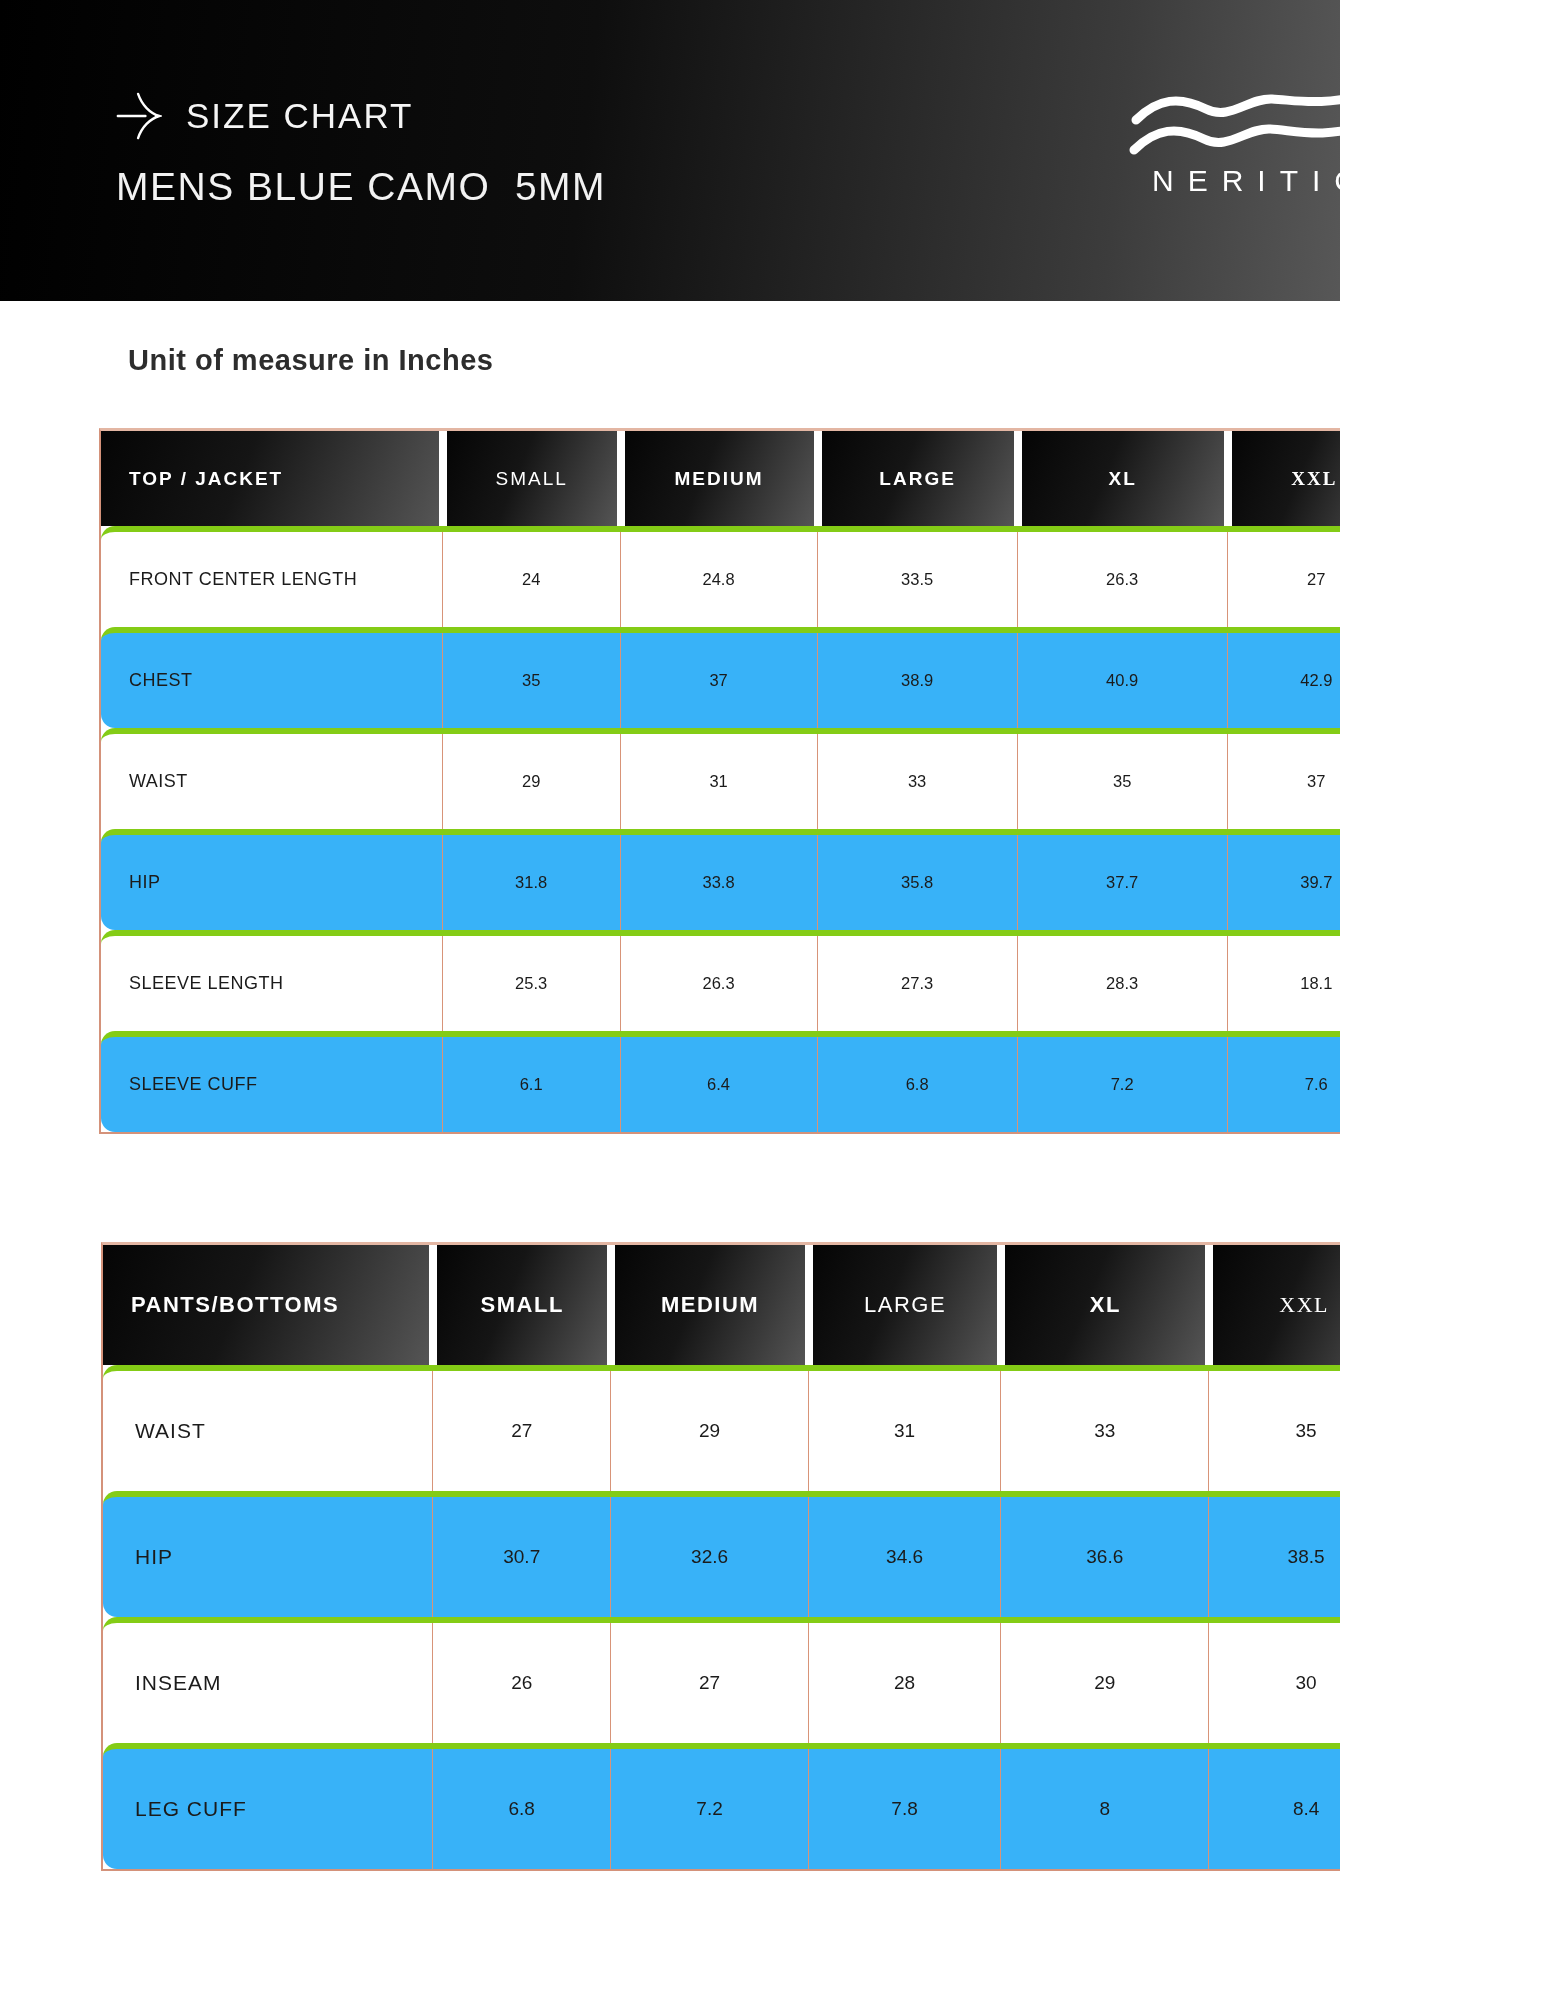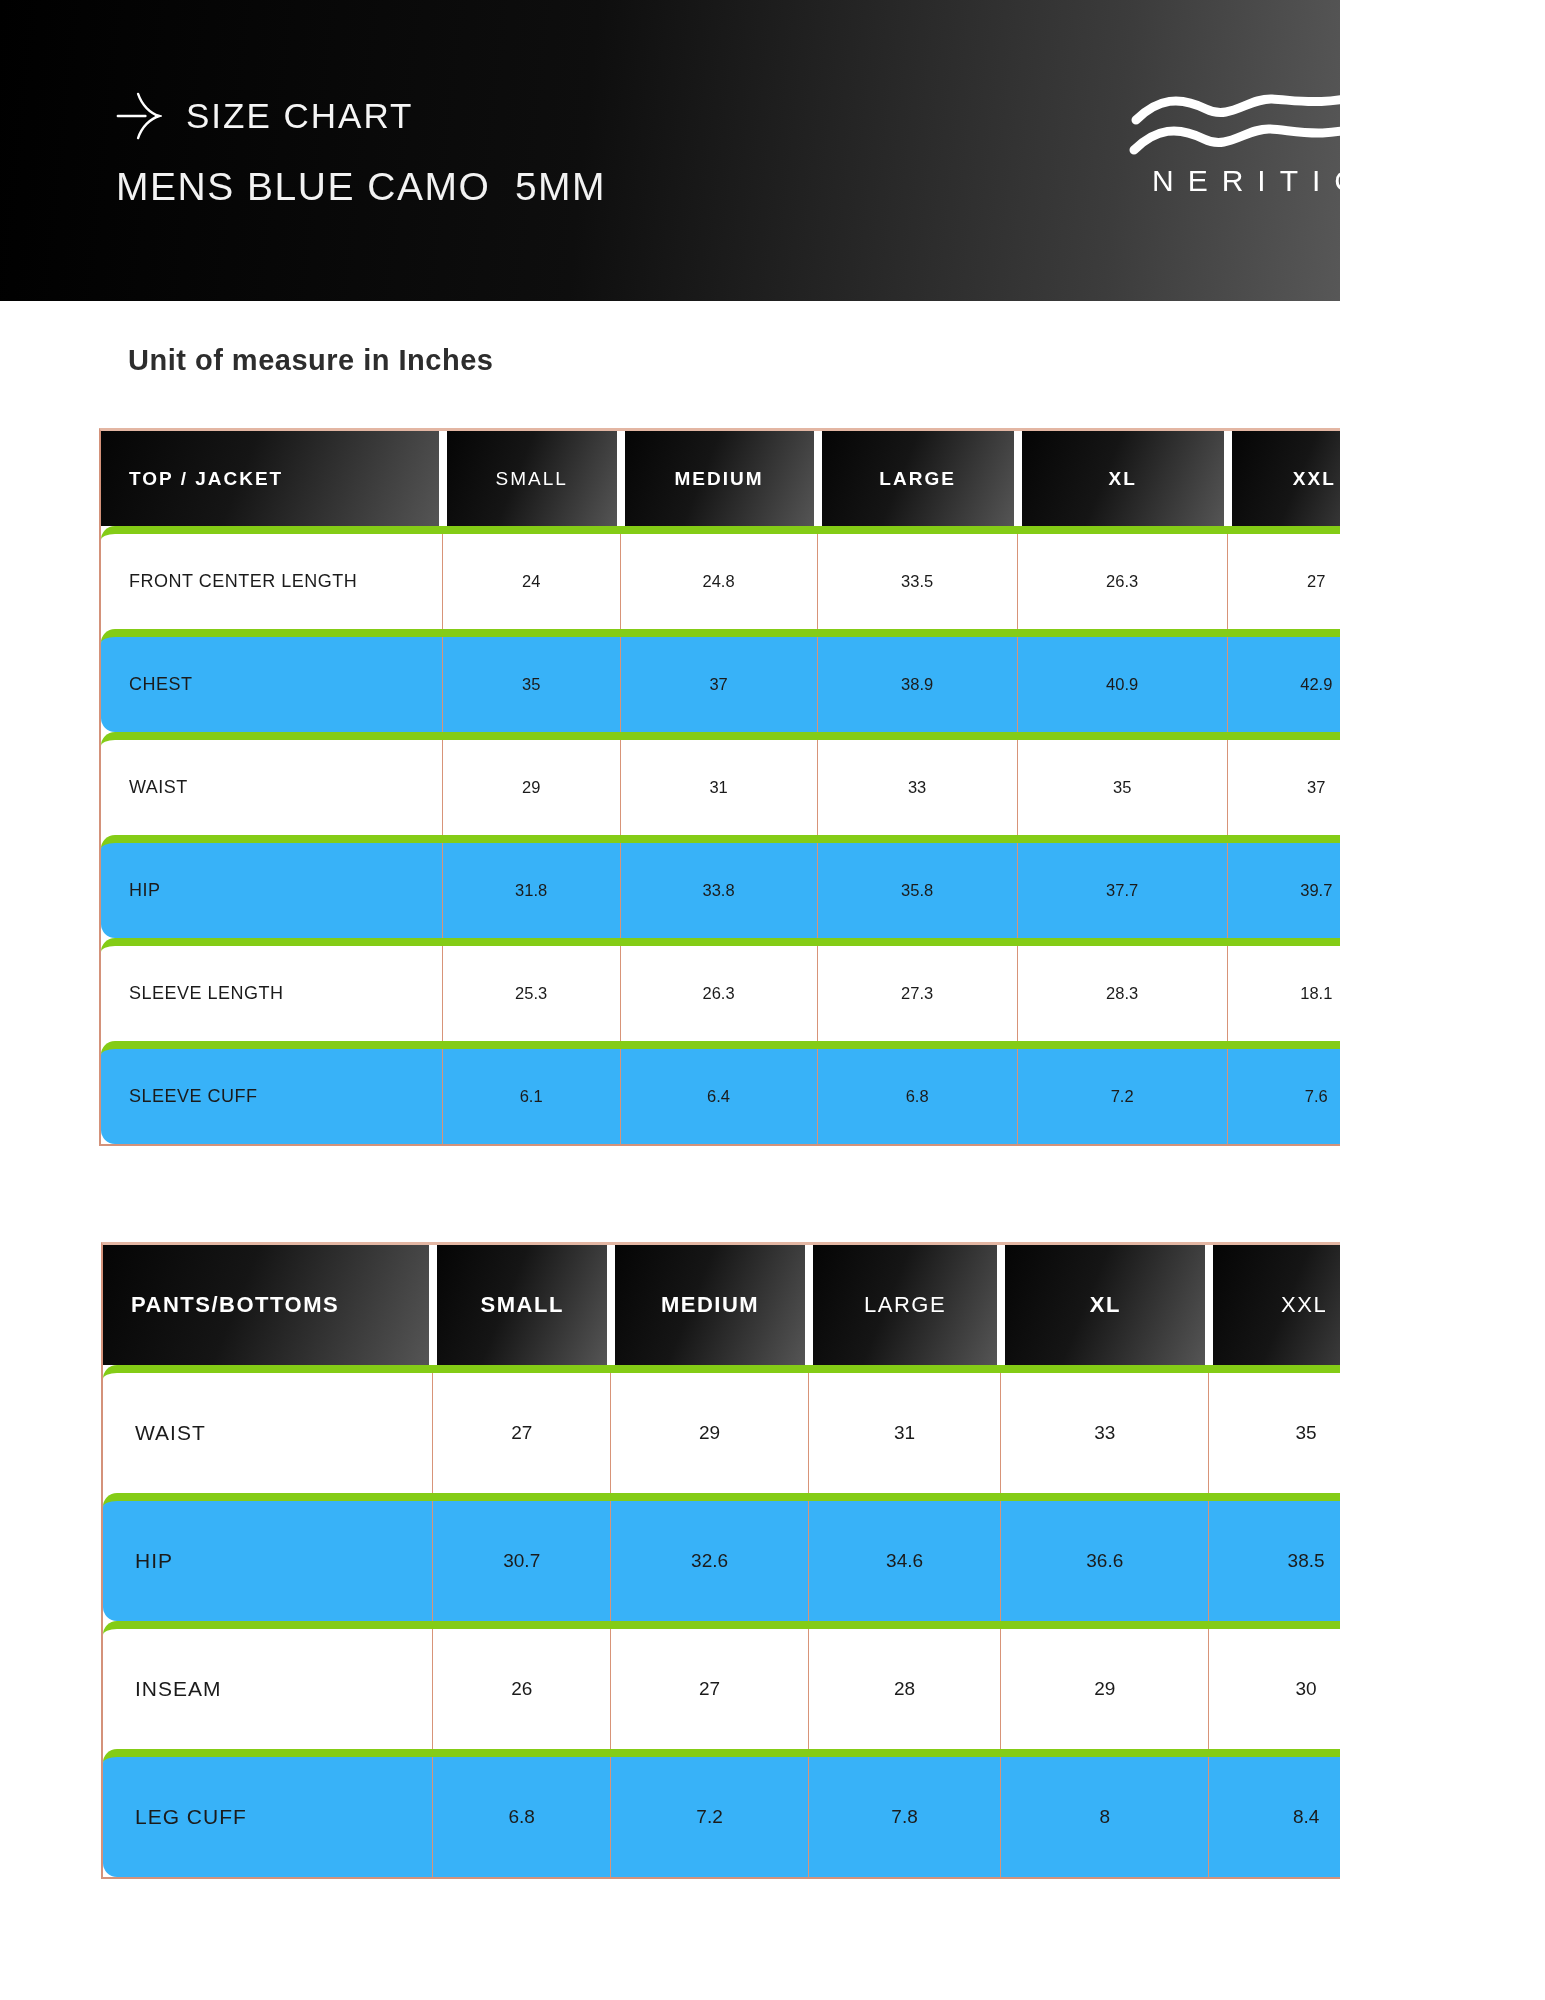--- a/index.html
+++ b/index.html
@@ -35,7 +35,7 @@
   .thead{background:#fff;}
   .hcell{padding:0 4px;height:100%;box-sizing:border-box;}
   .hcell:first-child{padding-left:0;}
-  .hcell:last-child{padding-right:8px;}
+  .hcell:last-child{padding-right:8px;font-family:Liberation Serif, serif;}
   .hc{height:100%;display:flex;align-items:center;justify-content:center;color:#ffffff;
       background:linear-gradient(112deg,#050505 0%,#151515 42%,#555555 100%);}
   .hcell:first-child .hc{justify-content:flex-start;padding-left:28px;}

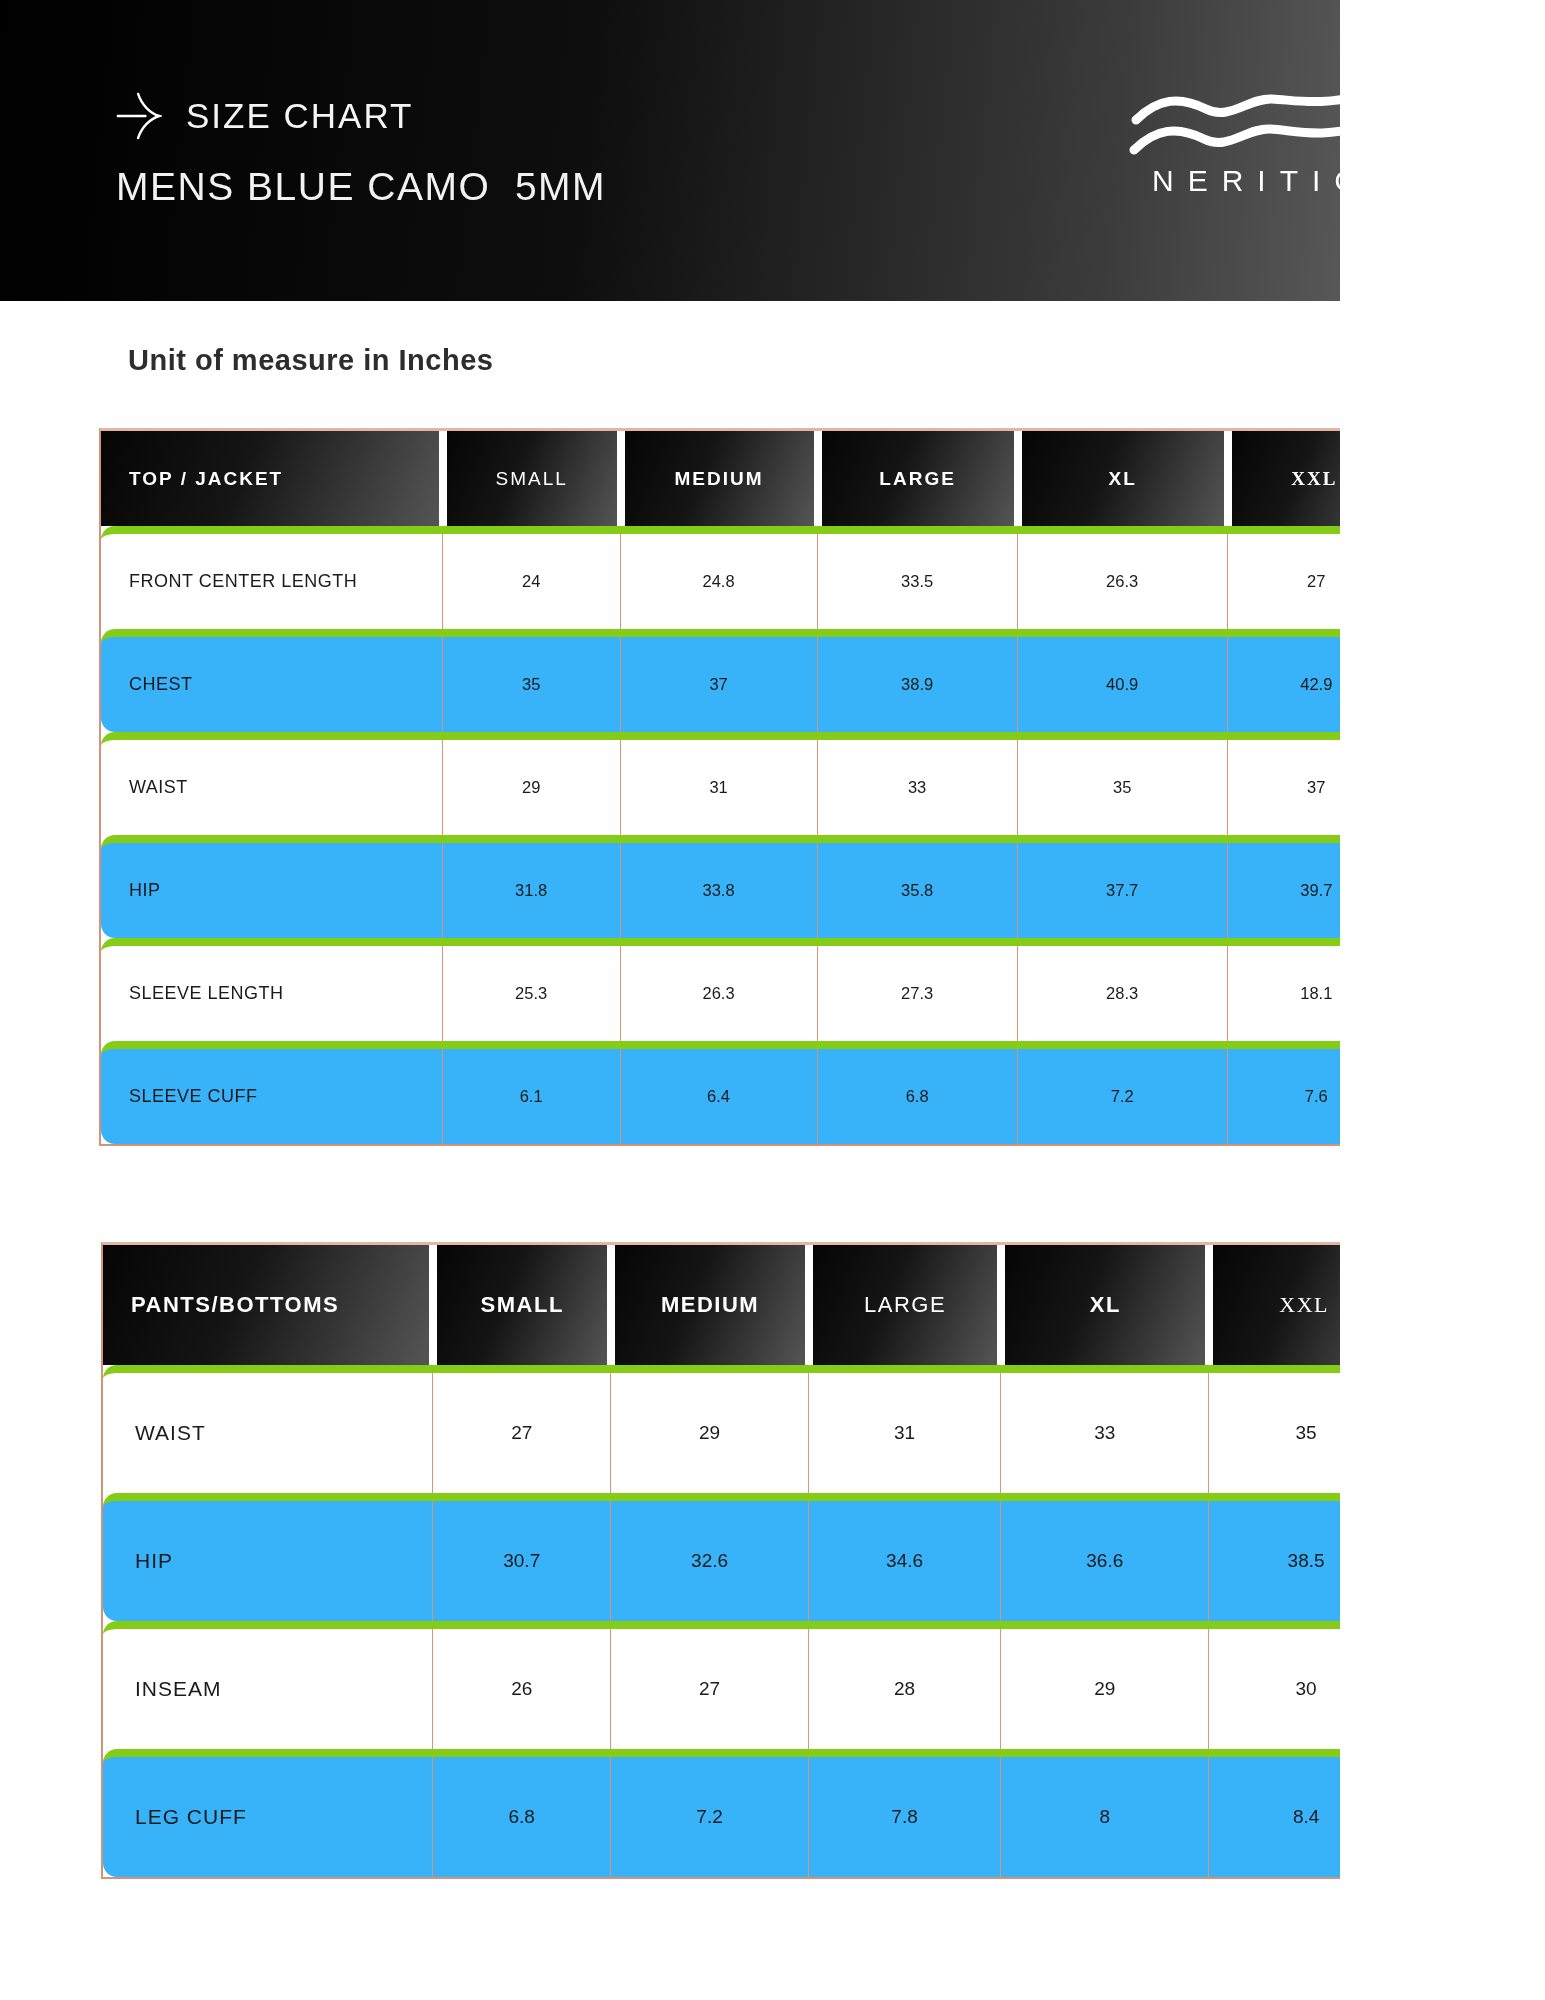--- a/index.html
+++ b/index.html
@@ -45,7 +45,7 @@
   .t2 .hc{font-size:22px;letter-spacing:1.5px;}
 
   
-  .trow.body{border-top:8px solid #84cc16;background:#ffffff;border-radius:14px;}
+  .trow.body{border-top:6px solid #84cc16;background:#ffffff;border-radius:14px;}
   .trow.body.hl{background:#38b2f8;}
   .t1 .trow.body.hl{box-shadow:7px 0 0 #38b2f8;}
   .bcell{display:flex;align-items:center;justify-content:center;color:#1b1b1b;

